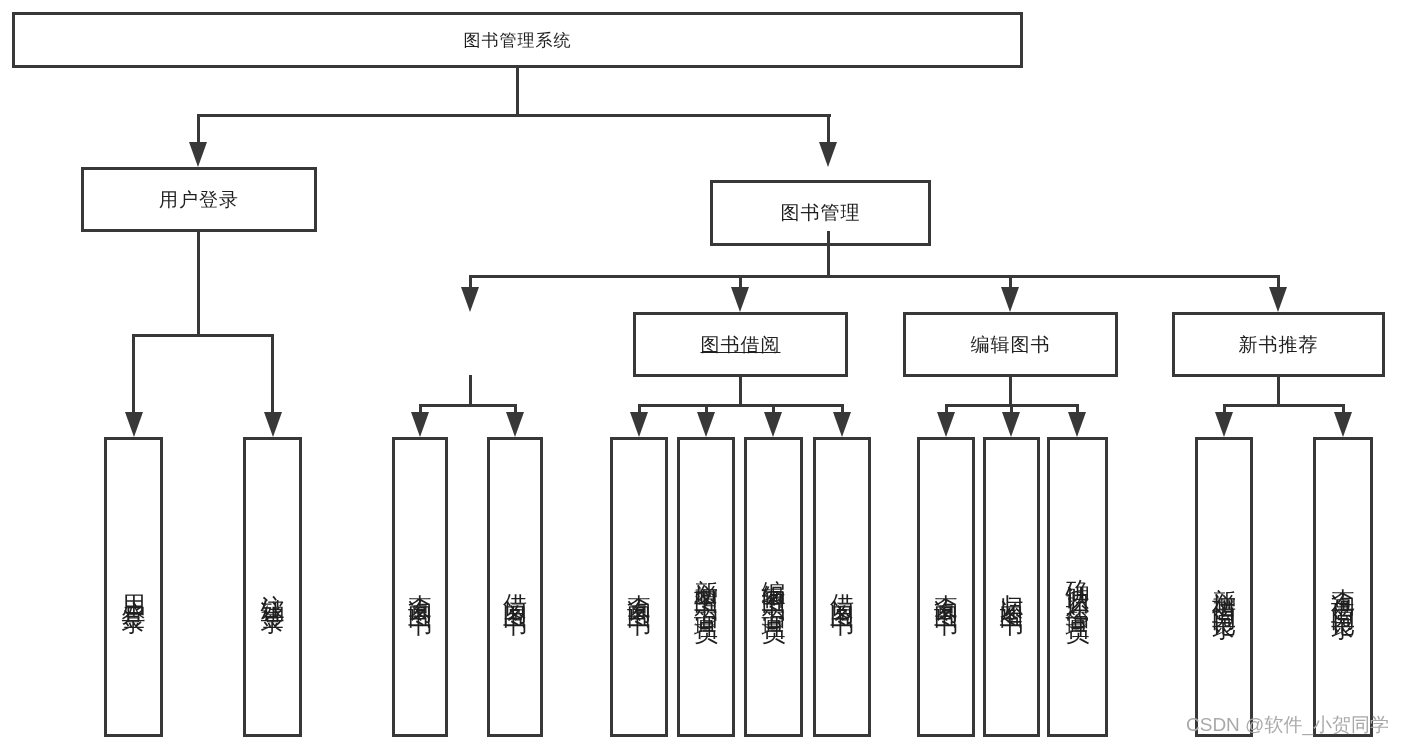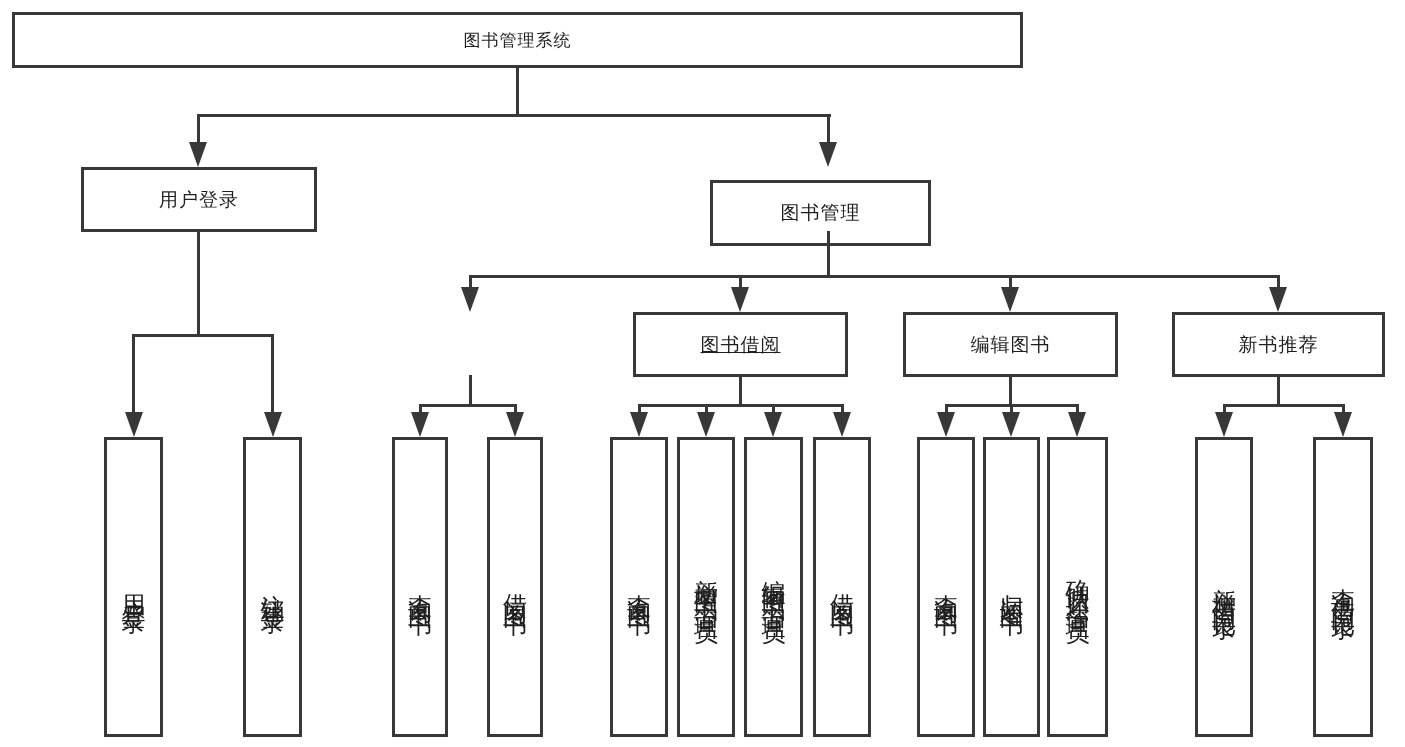--- a/index.html
+++ b/index.html
@@ -188,6 +188,7 @@
     <span>查询借阅记录</span>
   </div>
 
+  <div class="watermark">CSDN @软件_小贺同学</div>
 
 </div>
 

